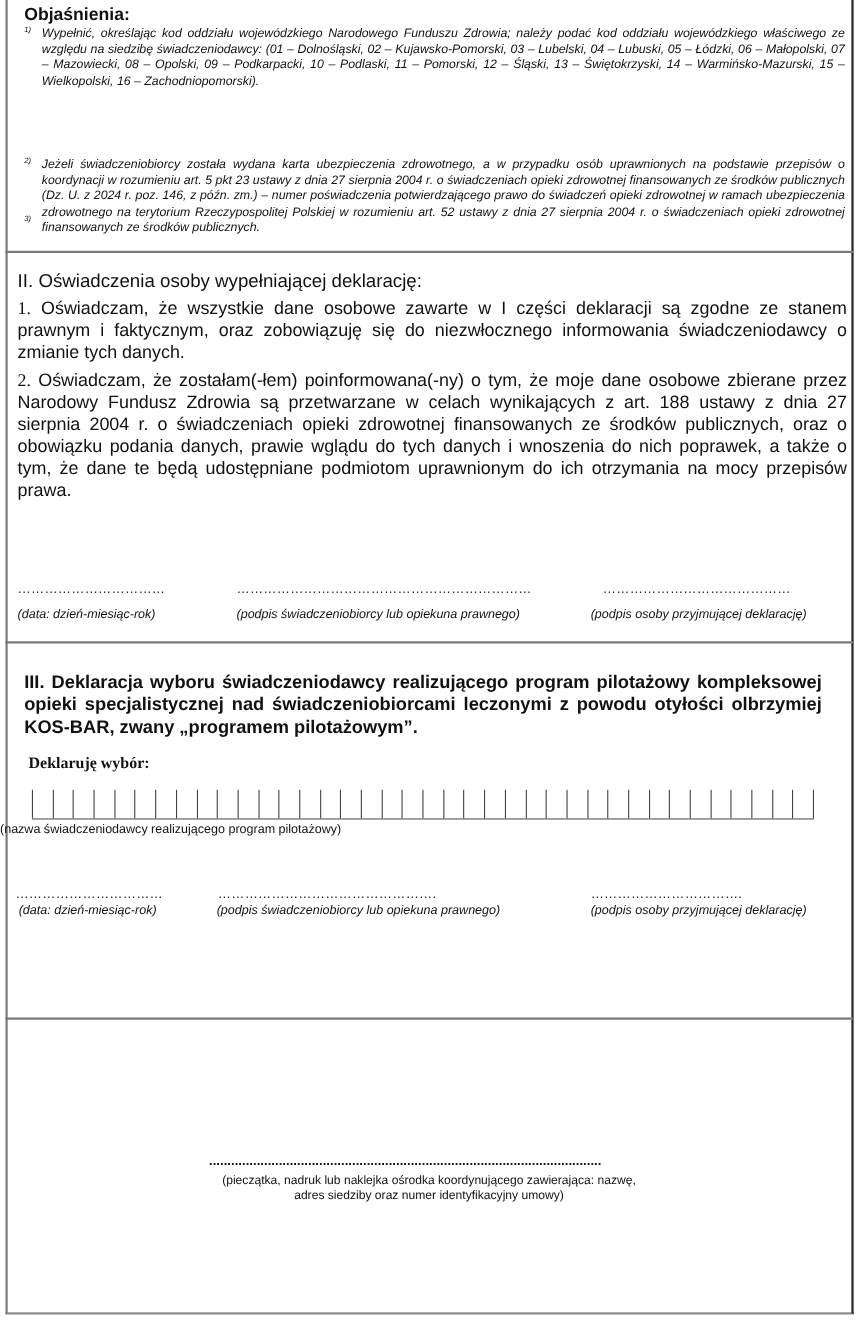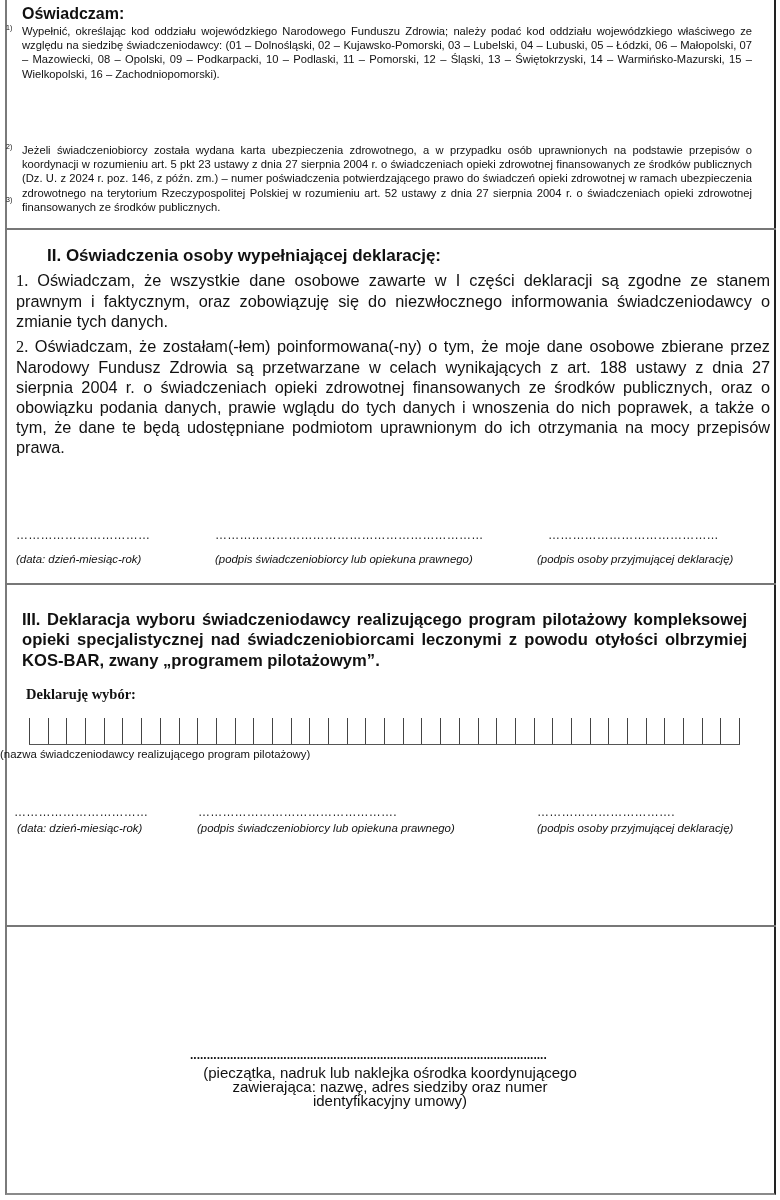--- a/index.html
+++ b/index.html
@@ -46,7 +46,7 @@
 
 <div class="frame"></div>
 
-<div class="abs notes-title">Oświadczam:</div>
+<div class="abs notes-title">Objaśnienia:</div>
 <div class="note note1">
   <span class="sup">1)</span>
   <span>Wypełnić, określając kod oddziału wojewódzkiego Narodowego Funduszu Zdrowia; należy podać kod oddziału wojewódzkiego właściwego ze względu na siedzibę świadczeniodawcy: (01 – Dolnośląski, 02 – Kujawsko-Pomorski, 03 – Lubelski, 04 – Lubuski, 05 – Łódzki, 06 – Małopolski, 07 – Mazowiecki, 08 – Opolski, 09 – Podkarpacki, 10 – Podlaski, 11 – Pomorski, 12 – Śląski, 13 – Świętokrzyski, 14 – Warmińsko-Mazurski, 15 – Wielkopolski, 16 – Zachodniopomorski).</span>

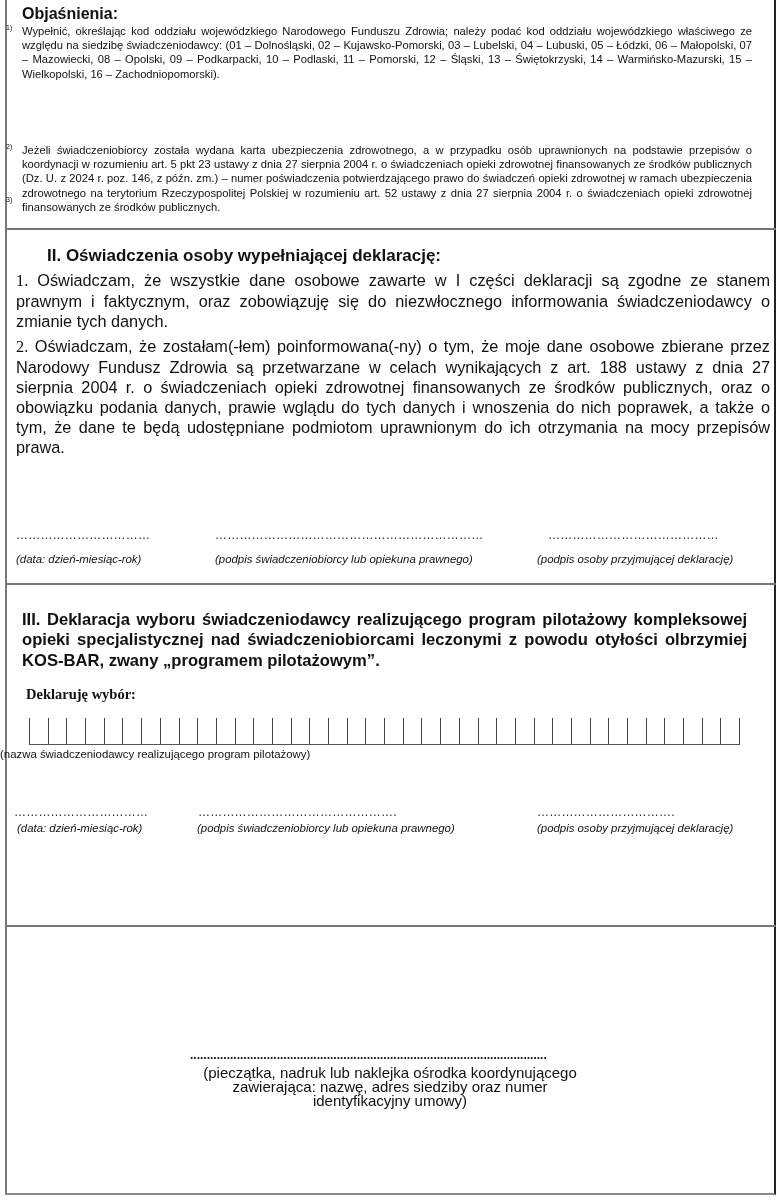--- a/index.html
+++ b/index.html
@@ -13,7 +13,7 @@
 
   
   .notes-title { left: 22px; top: 5px; font-weight: bold; font-size: 16px; }
-  .note { position: absolute; left: 22px; width: 730px; font-size: 11.2px; line-height: 14.2px; text-align: justify; }
+  .note { position: absolute; left: 38px; width: 730px; font-size: 11.2px; line-height: 14.2px; text-align: justify; font-style: italic; }
   .note .sup { position: absolute; left: -16px; top: -3px; font-size: 7px; }
   .note1 { top: 24px; }
   .note2 { top: 103px; margin-top: 40px; }

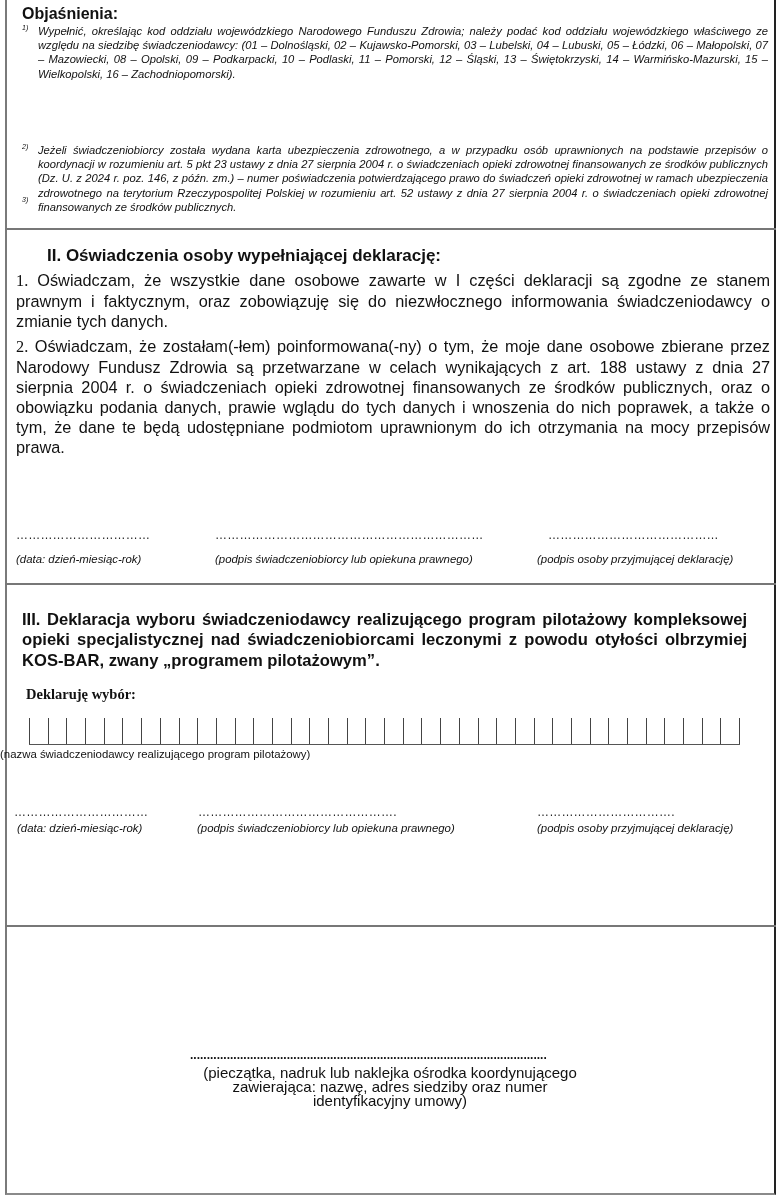--- a/index.html
+++ b/index.html
@@ -20,7 +20,7 @@
   .note3 { top: 196px; }
 
   
-  .s2-title { left: 16px; top: 246px; font-weight: bold; font-size: 17px; margin-left: 31px; }
+  .s2-title { left: 16px; top: 246px; font-weight: normal; font-size: 17px; }
   .s2-para { position: absolute; left: 16px; width: 754px; font-size: 16.3px; line-height: 20px; text-align: justify; }
   .s2-p1 { top: 270px; }
   .s2-p2 { top: 336px; }

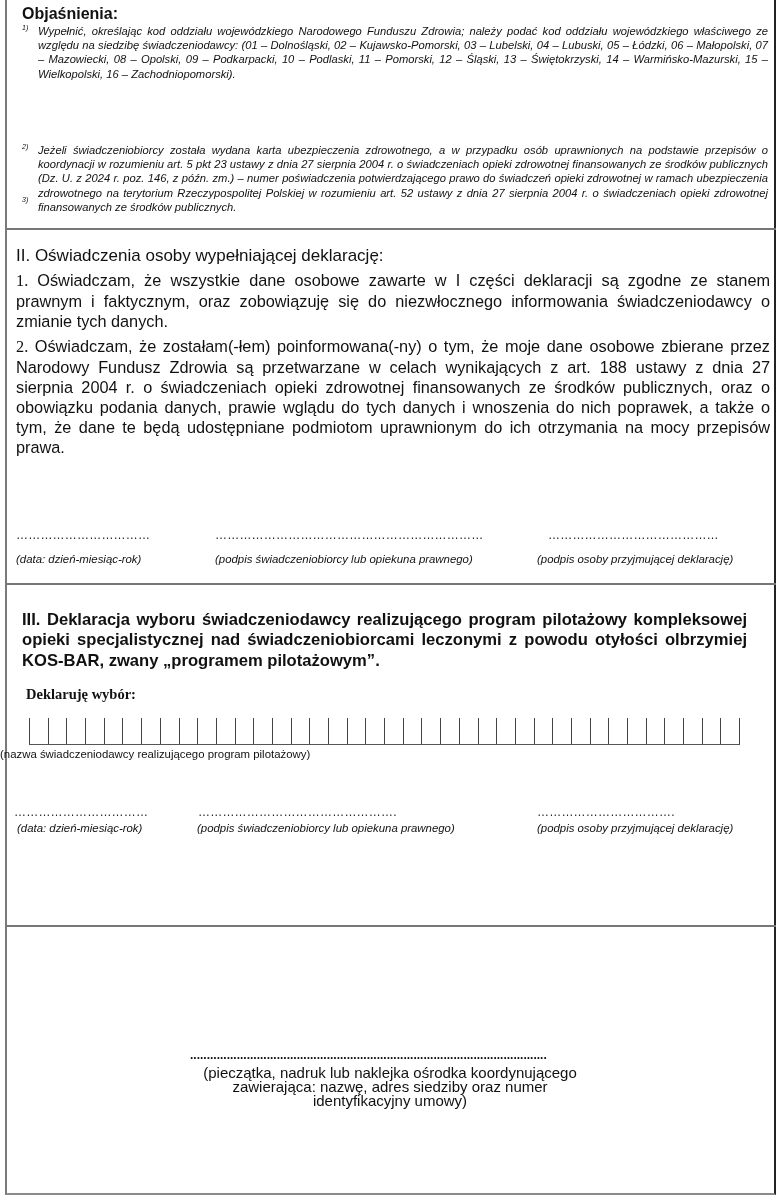--- a/index.html
+++ b/index.html
@@ -39,7 +39,7 @@
 
   
   .stamp-dots { position: absolute; left: 190px; top: 1048px; width: 402px; font-size: 12px; font-weight: bold; overflow: hidden; white-space: nowrap; letter-spacing: 0px; }
-  .stamp-label { position: absolute; left: 200px; width: 380px; top: 1066px; font-size: 15px; line-height: 14px; text-align: center; }
+  .stamp-label { position: absolute; left: 200px; width: 380px; top: 1066px; font-size: 11px; line-height: 14px; text-align: center; }
 </style>
 </head>
 <body>

